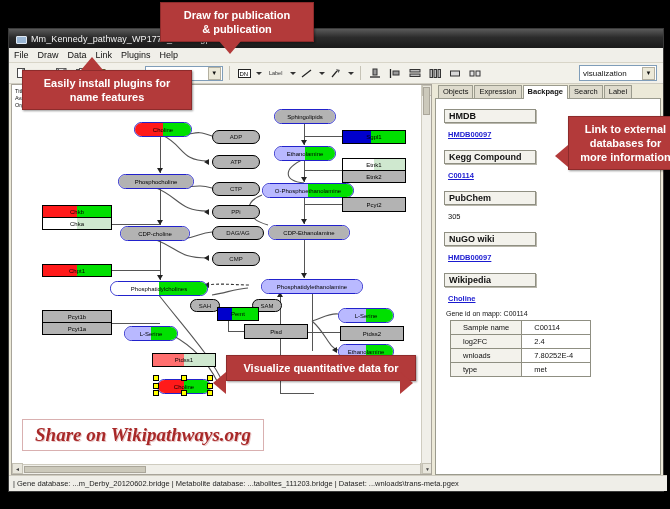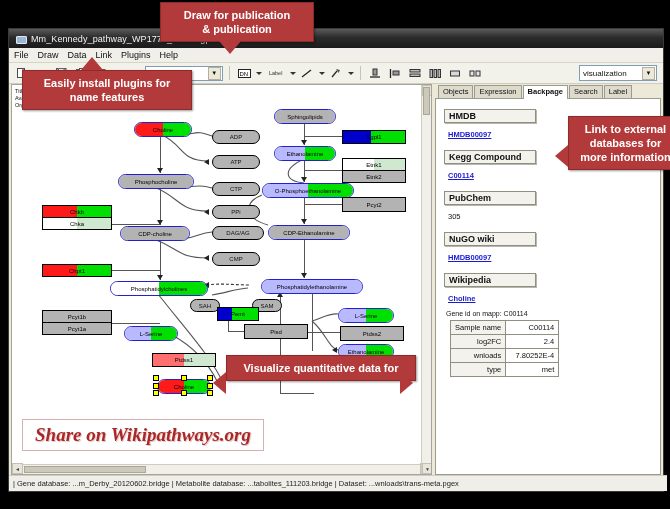--- a/index.html
+++ b/index.html
@@ -58,7 +58,7 @@
   .exprhdr{font-size:9px;font-weight:bold;color:#000;margin:4px 0 6px 0;}
   .genemapp{font-size:7px;color:#111;margin:0 0 3px 2px;}
   table.exp{border-collapse:collapse;margin-left:6px;}
-  table.exp td{border:1px solid #8f8f82;font-size:7.5px;padding:2px 4px;text-align:right;color:#111;min-width:44px;}
+  table.exp td{border:1px solid #8f8f82;font-size:7.5px;padding:2px 12px;text-align:left;color:#111;min-width:44px;}
   table.exp td.k{background:#f3f2ec;font-weight:normal;}
 
   

